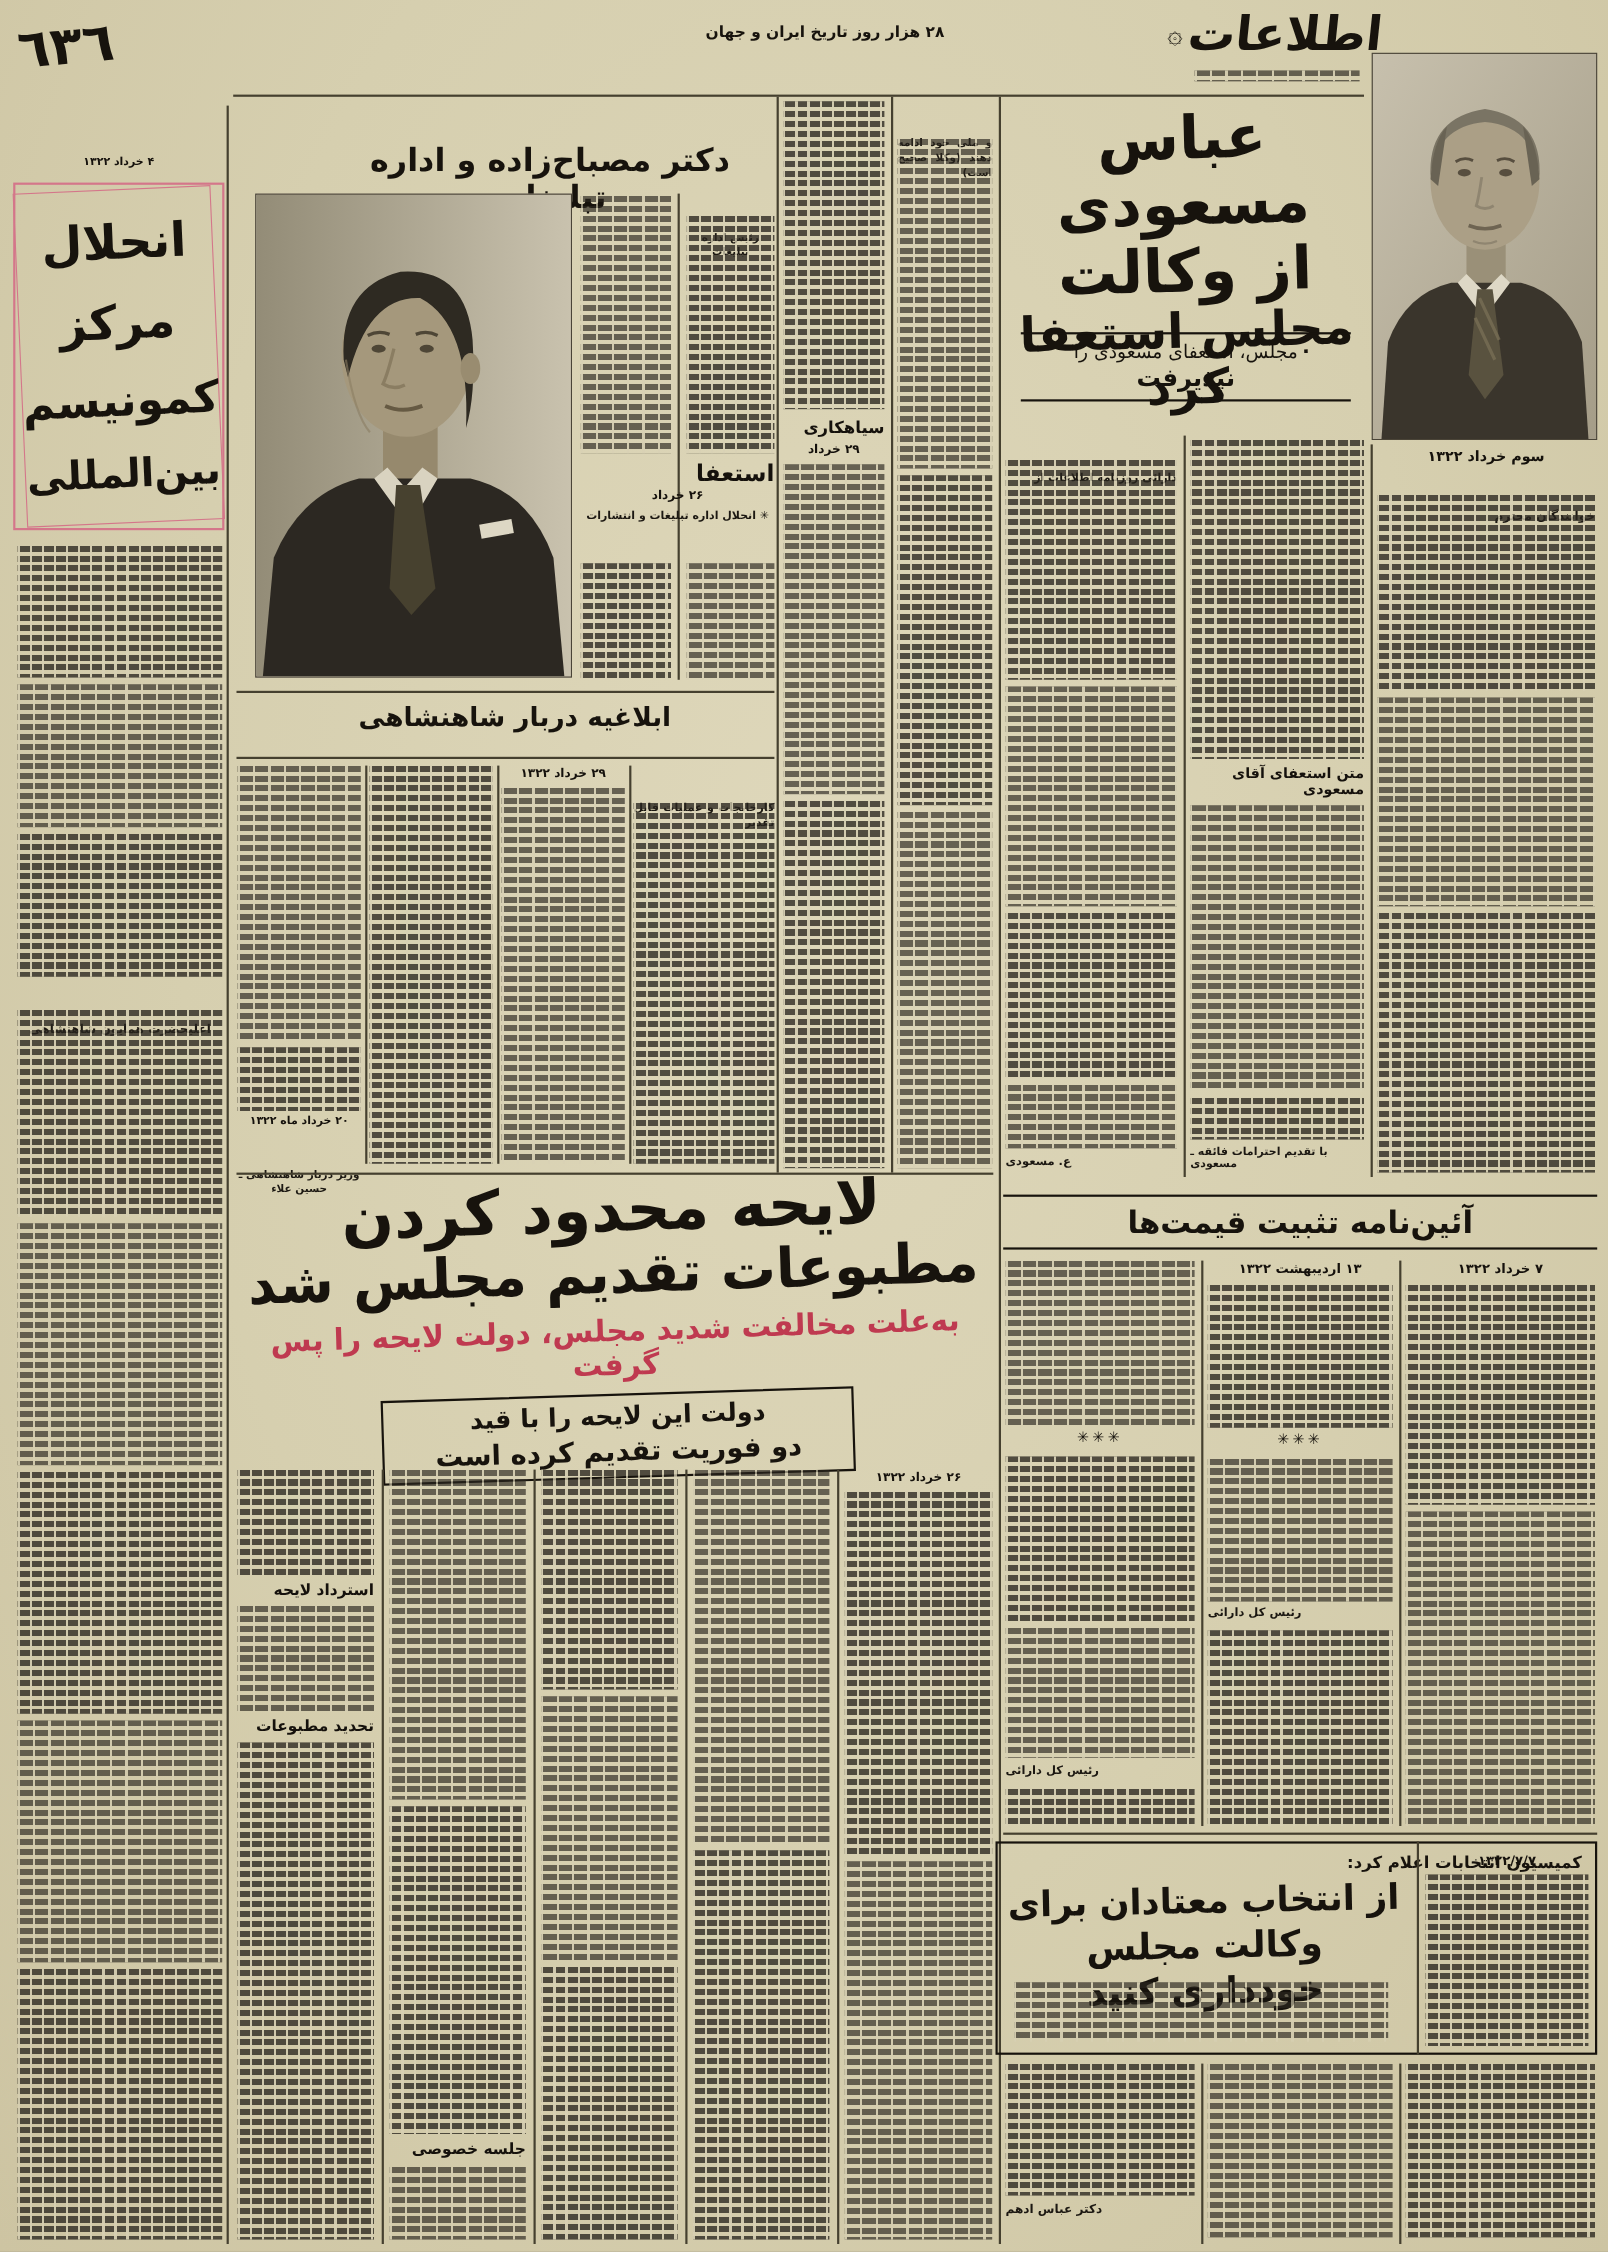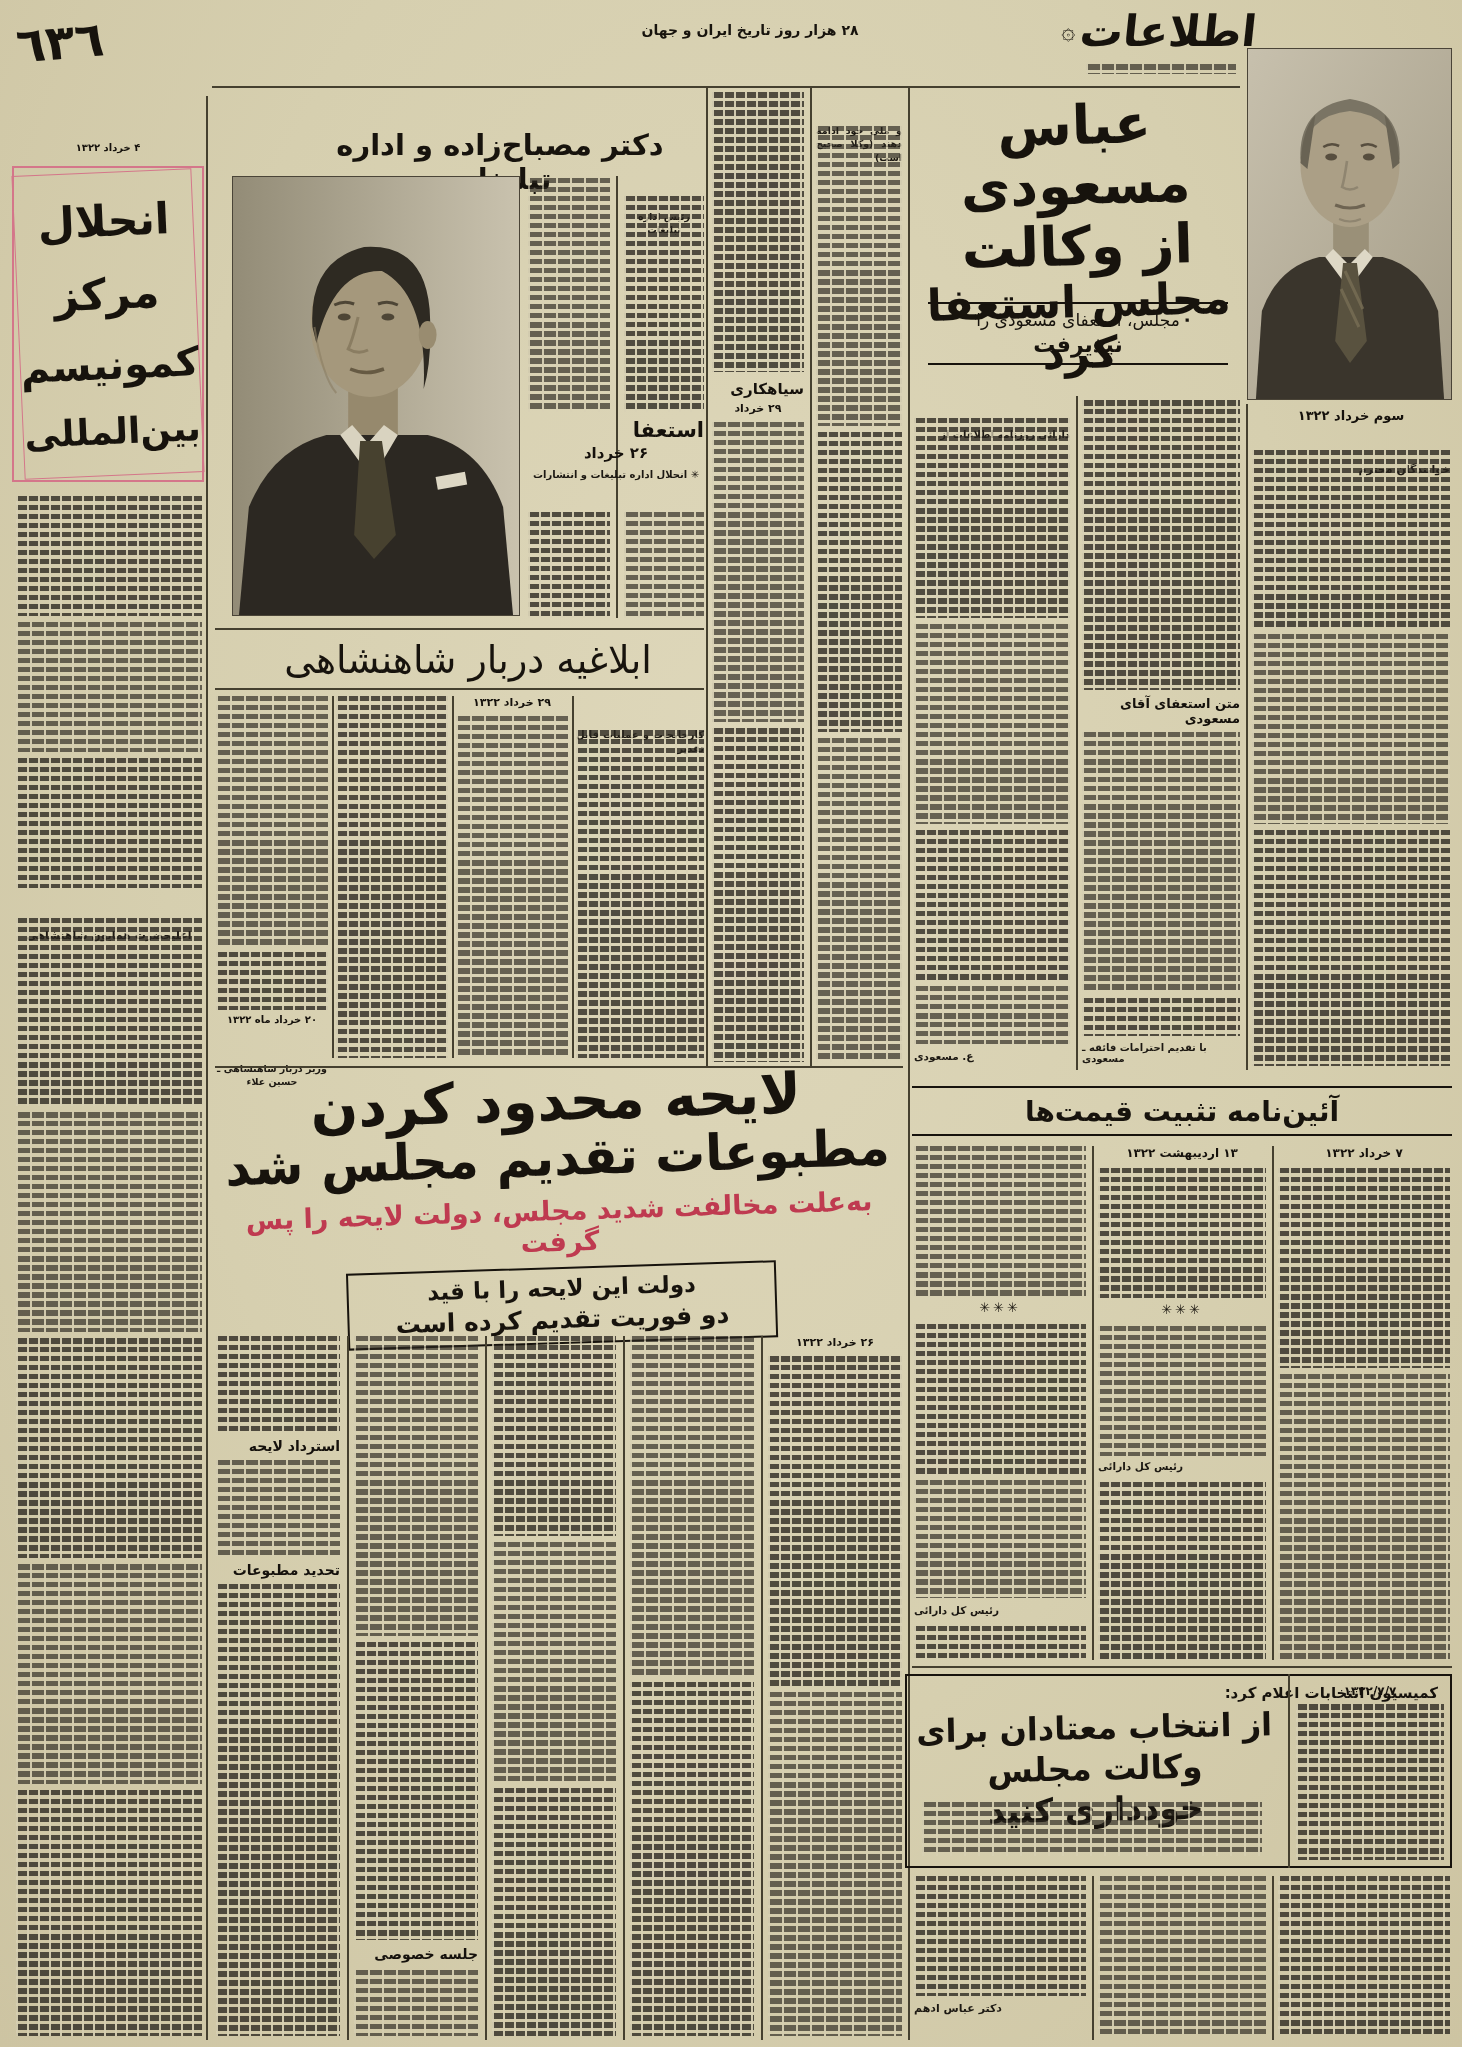--- a/index.html
+++ b/index.html
@@ -107,7 +107,7 @@
   <div class="abs ft f2" style="left:528px;top:178px;width:82px;height:234px;"></div>
   <div class="abs" style="left:528px;top:418px;width:176px;text-align:center;">
     <div class="sh" style="font-size:21px;">استعفا</div>
-    <div class="dt" style="font-size:15px;margin-top:2px;">۲۶ خرداد</div>
+    <div class="dt" style="font-size:11px;margin-top:2px;">۲۶ خرداد</div>
     <div class="ld" style="text-align:center;margin-top:6px;">✳ انحلال اداره تبلیغات و انتشارات</div>
   </div>
   <div class="abs ft" style="left:528px;top:512px;width:82px;height:106px;"></div>

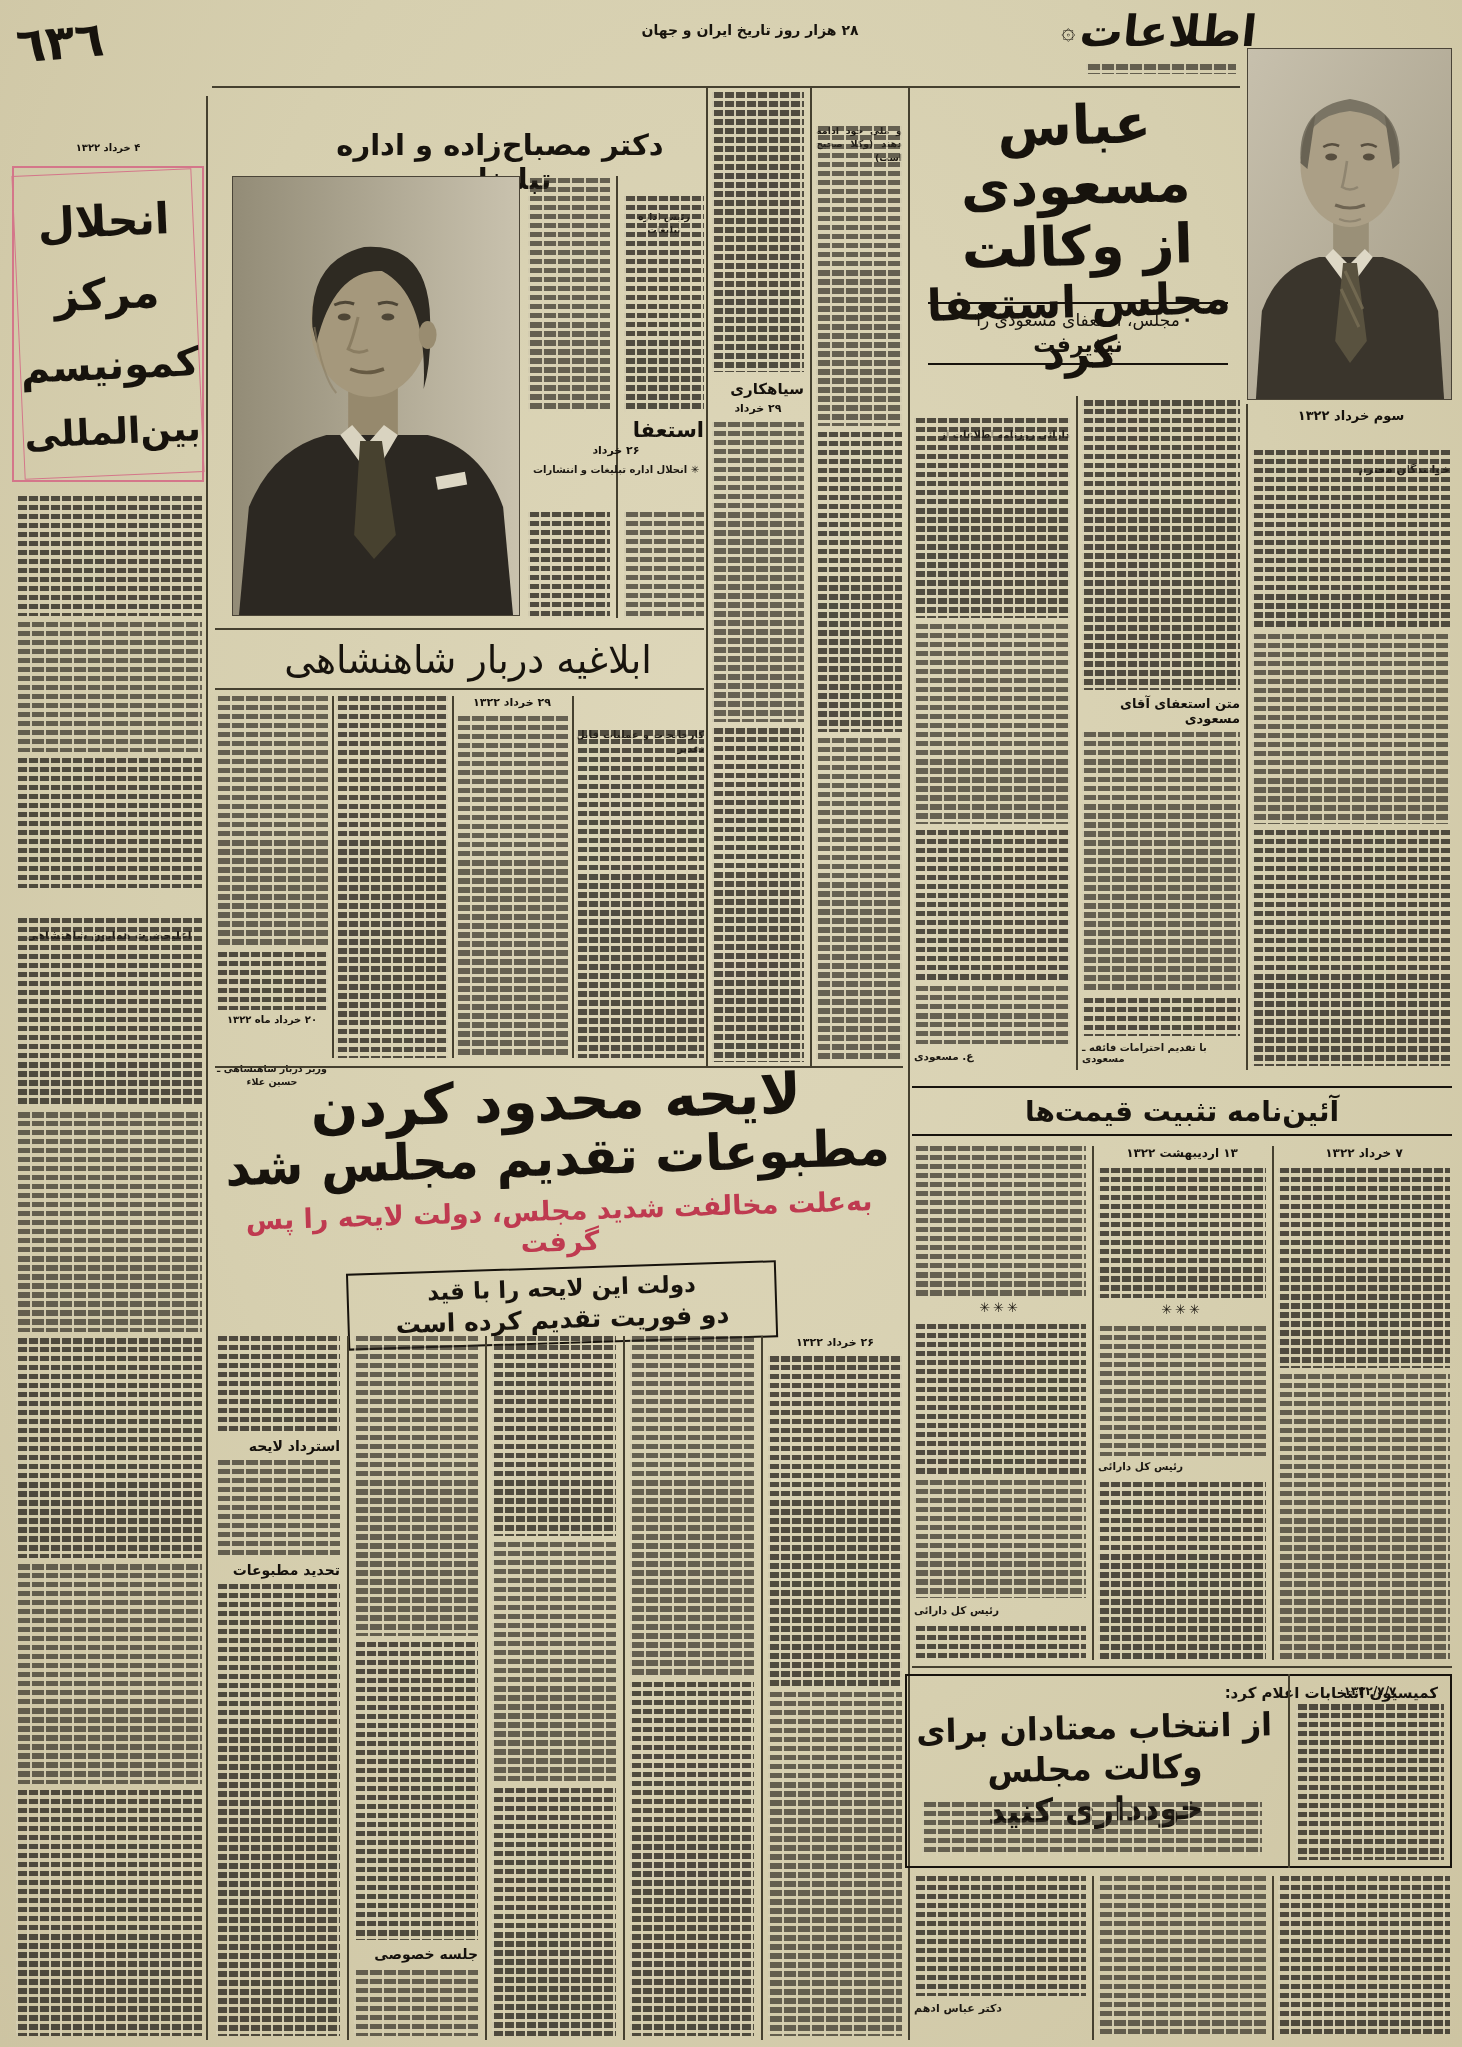--- a/index.html
+++ b/index.html
@@ -114,7 +114,7 @@
   <div class="abs ft f2" style="left:624px;top:512px;width:80px;height:106px;"></div>
 
   <div class="abs hrx" style="left:215px;top:628px;width:489px;"></div>
-  <div class="abs headline" style="left:233px;top:638px;width:470px;text-align:center;font-size:38px;font-weight:400;">ابلاغیه دربار شاهنشاهی</div>
+  <div class="abs headline" style="left:233px;top:638px;width:470px;text-align:center;font-size:24px;font-weight:700;">ابلاغیه دربار شاهنشاهی</div>
   <div class="abs hrx" style="left:215px;top:688px;width:489px;"></div>
   <div class="abs ld" style="left:576px;top:696px;width:128px;">کارخانجات و عملیات قابل تقدیر</div>
   <div class="abs ft" style="left:576px;top:730px;width:128px;height:328px;"></div>

